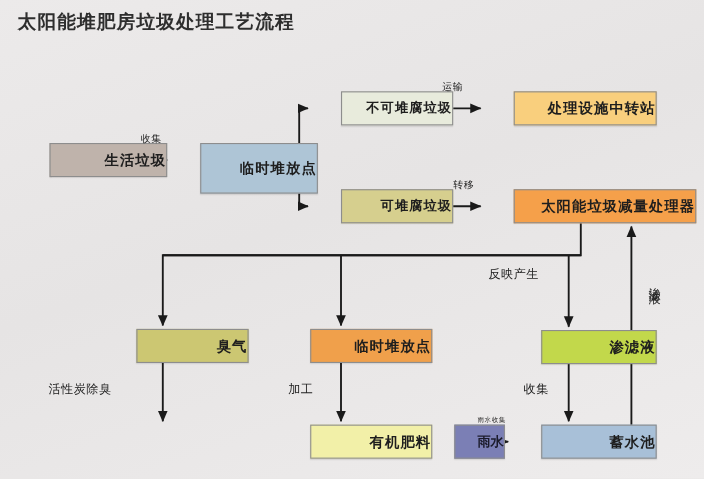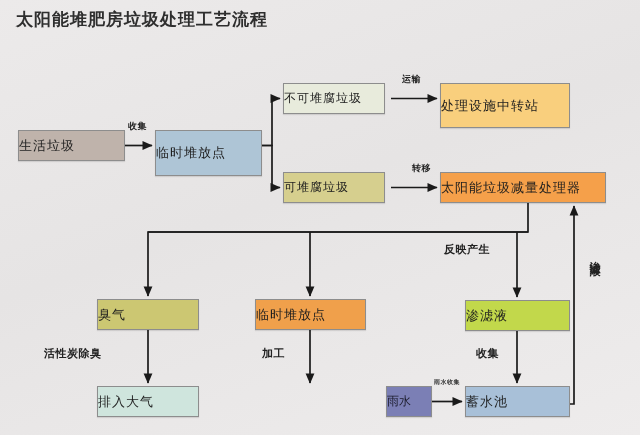--- a/index.html
+++ b/index.html
@@ -34,7 +34,7 @@
   .edge-label{
     position:absolute;
     font-size:9px;
-    font-weight:bold;
+    font-weight:normal;
     color:#222;
     white-space:nowrap;
     letter-spacing:0.5px;

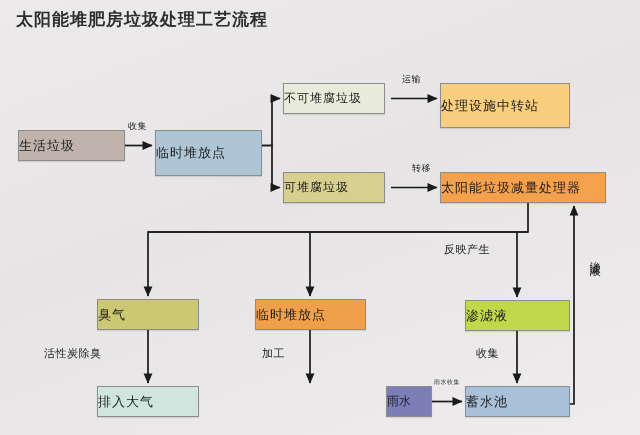--- a/index.html
+++ b/index.html
@@ -22,14 +22,15 @@
   .node{
     position:absolute;
     box-sizing:border-box;
-    display:flex;align-items:center;justify-content:flex-start;
+    display:flex;align-items:center;justify-content:flex-end;
     border:1px solid #8d8d8d;
-    font-weight:normal;
+    font-weight:bold;
     color:#1e1e1e;
     font-size:13px;
     letter-spacing:1px;
     white-space:nowrap;
     box-shadow:0 1px 1px rgba(0,0,0,.10);
+    margin-left:27px;
   }
   .edge-label{
     position:absolute;

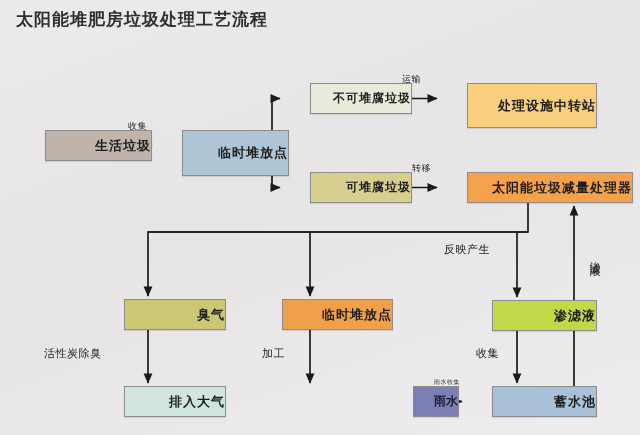--- a/index.html
+++ b/index.html
@@ -113,7 +113,7 @@
     <span>可堆腐垃圾</span>
   </div>
 
-  <div class="node" style="left:440px;top:83px;width:130px;height:45px;background:#f9cf7d;">
+  <div class="node" style="left:440px;top:83px;width:130px;height:31px;background:#f9cf7d;">
     <span>处理设施中转站</span>
   </div>
 

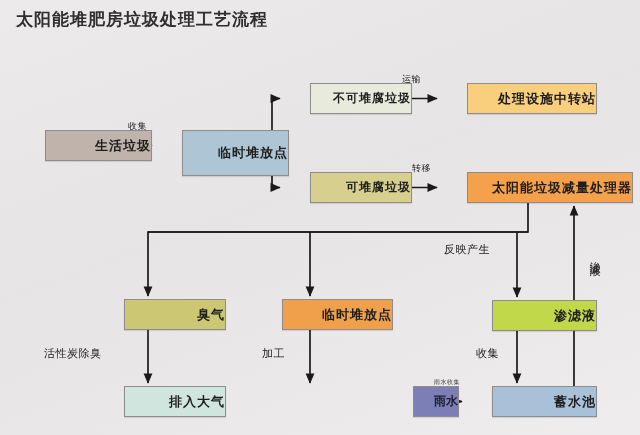--- a/index.html
+++ b/index.html
@@ -133,9 +133,6 @@
     <span>渗滤液</span>
   </div>
 
-  <div class="node" style="left:97px;top:386px;width:102px;height:31px;background:#cfe5dd;">
-    <span>排入大气</span>
-  </div>
 
 
   <div class="node" style="left:386px;top:386px;width:46px;height:31px;background:#7b7fb5;color:#1b1b2b;font-size:12px;letter-spacing:0;">

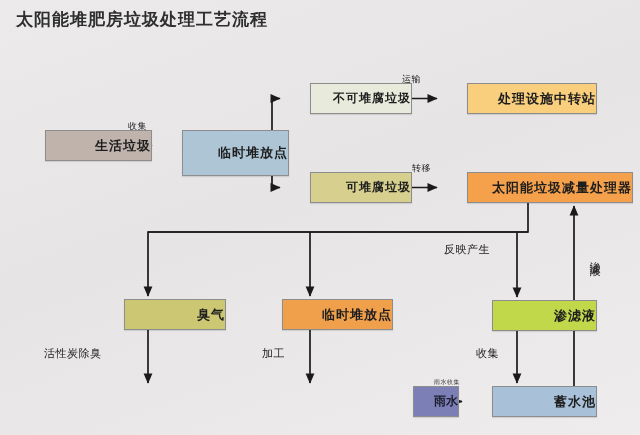--- a/index.html
+++ b/index.html
@@ -134,6 +134,9 @@
   </div>
 
 
+  <div class="node" style="left:255px;top:386px;width:111px;height:31px;background:#f2f0a8;">
+    <span>有机肥料</span>
+  </div>
 
   <div class="node" style="left:386px;top:386px;width:46px;height:31px;background:#7b7fb5;color:#1b1b2b;font-size:12px;letter-spacing:0;">
     <span>雨水</span>

